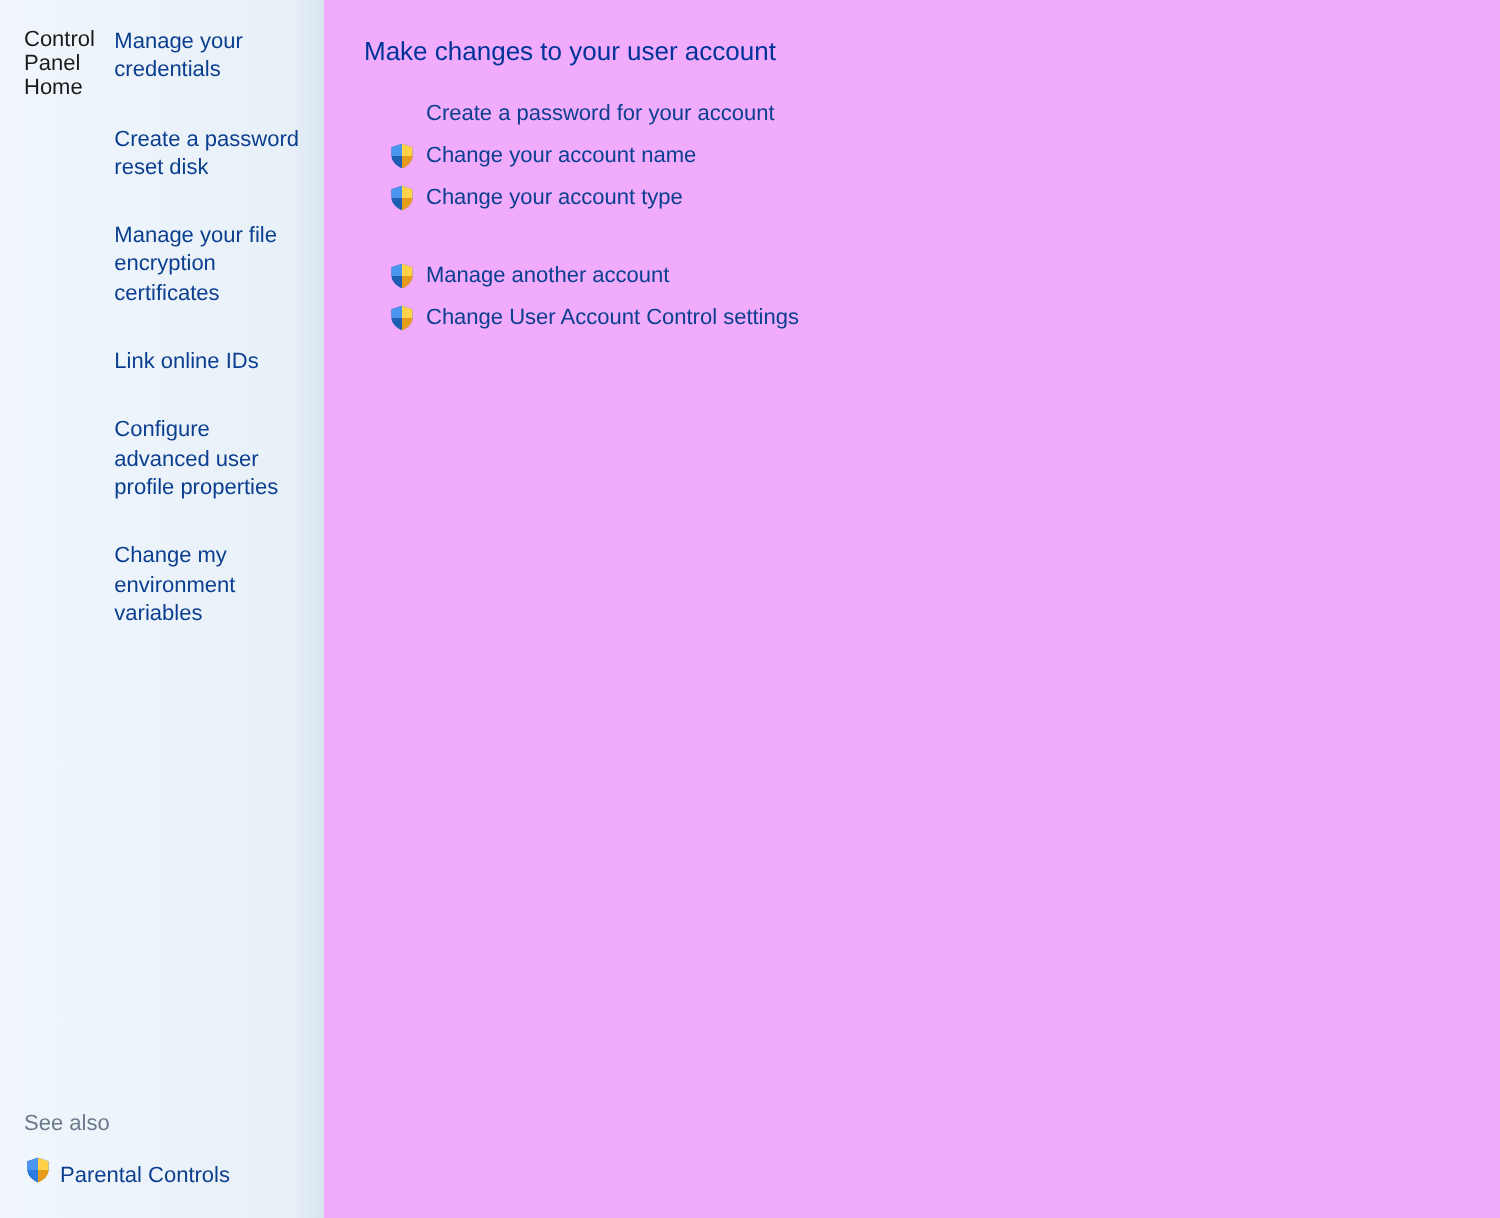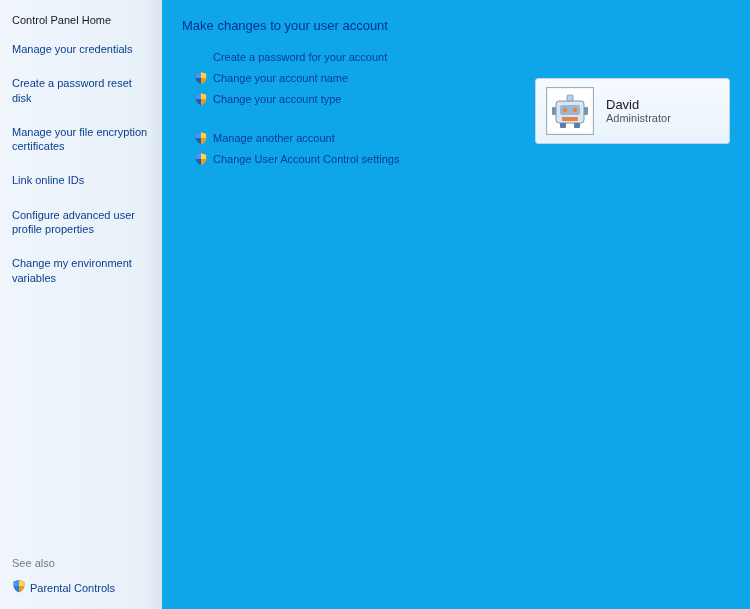--- a/index.html
+++ b/index.html
@@ -21,7 +21,6 @@
       background: linear-gradient(to right, #f0f6fc 0%, #e8f0f8 90%, #d8e4f0 100%);
       padding: 14px 10px 14px 12px;
       display: flex;
-      flex-direction: column;
       font-size: 11px;
       color: #003399;
       position: relative;

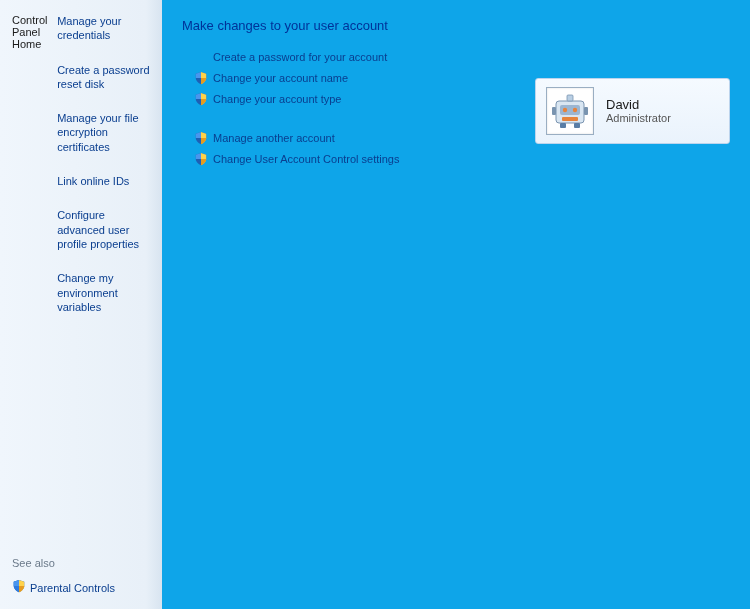--- a/index.html
+++ b/index.html
@@ -59,7 +59,7 @@
     .main {
       flex: 1;
       padding: 18px 20px 20px 20px;
-      background: #0ea5e9;
+      background: #f0abfc;
     }
     .heading {
       color: #003399;

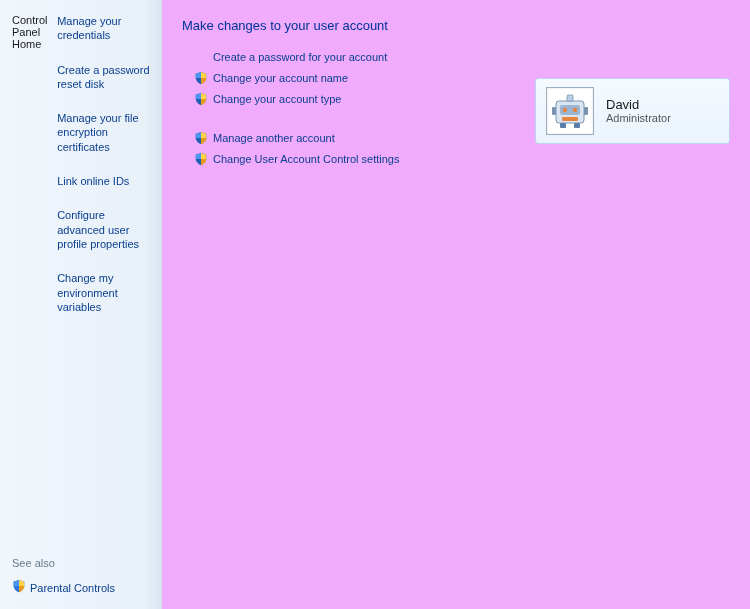--- a/index.html
+++ b/index.html
@@ -226,26 +226,6 @@
       </div>
     </div>
 
-    <div class="account-card">
-      <div class="avatar-frame">
-        <svg class="avatar-robot" viewBox="0 0 40 40">
-          <rect x="6" y="10" width="28" height="22" rx="3" fill="#d9e6f2" stroke="#7a94b0" stroke-width="1"></rect>
-          <rect x="10" y="14" width="20" height="10" rx="2" fill="#9bb6d2"></rect>
-          <circle cx="15" cy="19" r="2.2" fill="#e6833c"></circle>
-          <circle cx="25" cy="19" r="2.2" fill="#e6833c"></circle>
-          <rect x="12" y="26" width="16" height="4" rx="1" fill="#e6833c"></rect>
-          <rect x="2" y="16" width="4" height="8" rx="1" fill="#7a94b0"></rect>
-          <rect x="34" y="16" width="4" height="8" rx="1" fill="#7a94b0"></rect>
-          <rect x="17" y="4" width="6" height="6" rx="1" fill="#b9cfe4" stroke="#7a94b0" stroke-width="0.8"></rect>
-          <rect x="10" y="32" width="6" height="5" rx="1" fill="#5a7ea6"></rect>
-          <rect x="24" y="32" width="6" height="5" rx="1" fill="#5a7ea6"></rect>
-        </svg>
-      </div>
-      <div class="account-info">
-        <div class="account-name">David</div>
-        <div class="account-role">Administrator</div>
-      </div>
-    </div>
   </div>
 </div>
 

